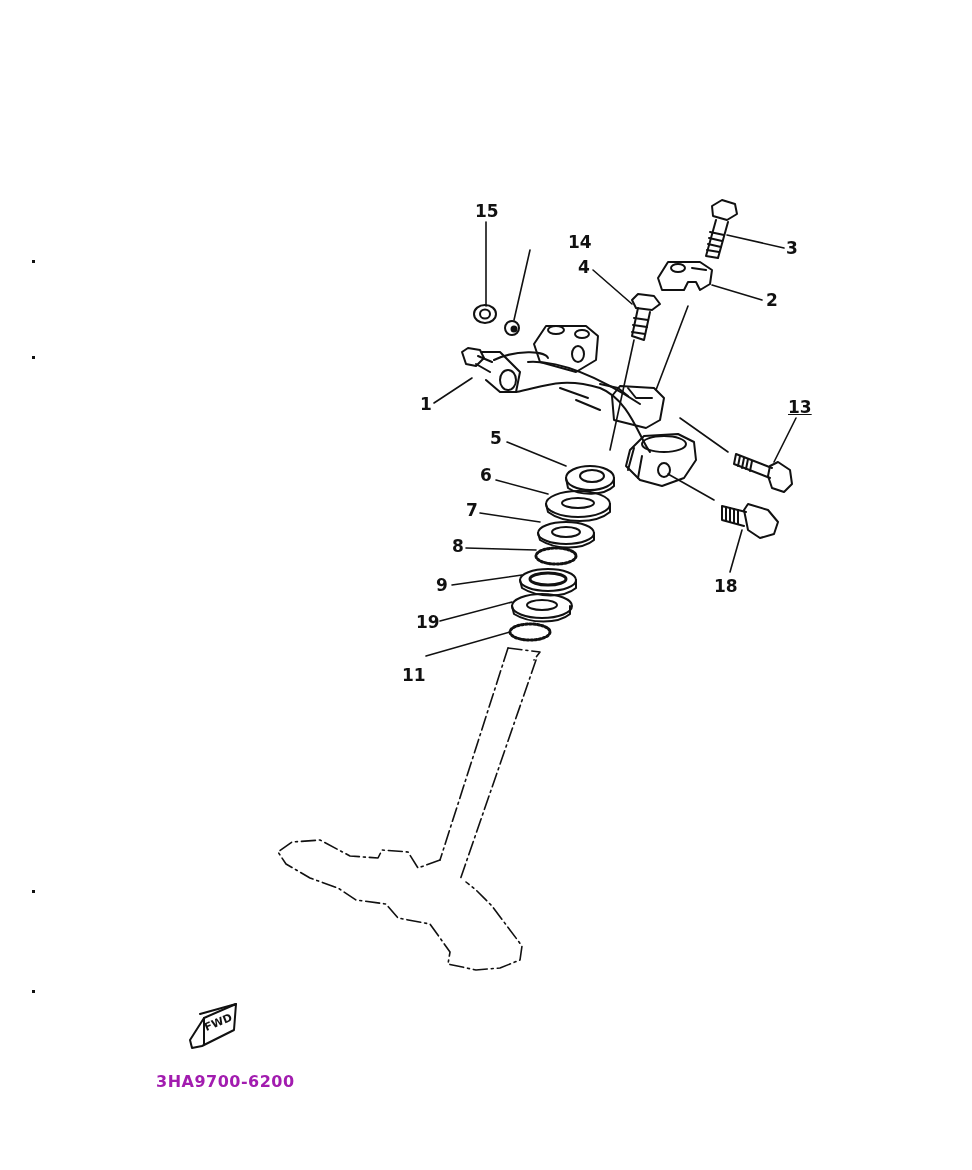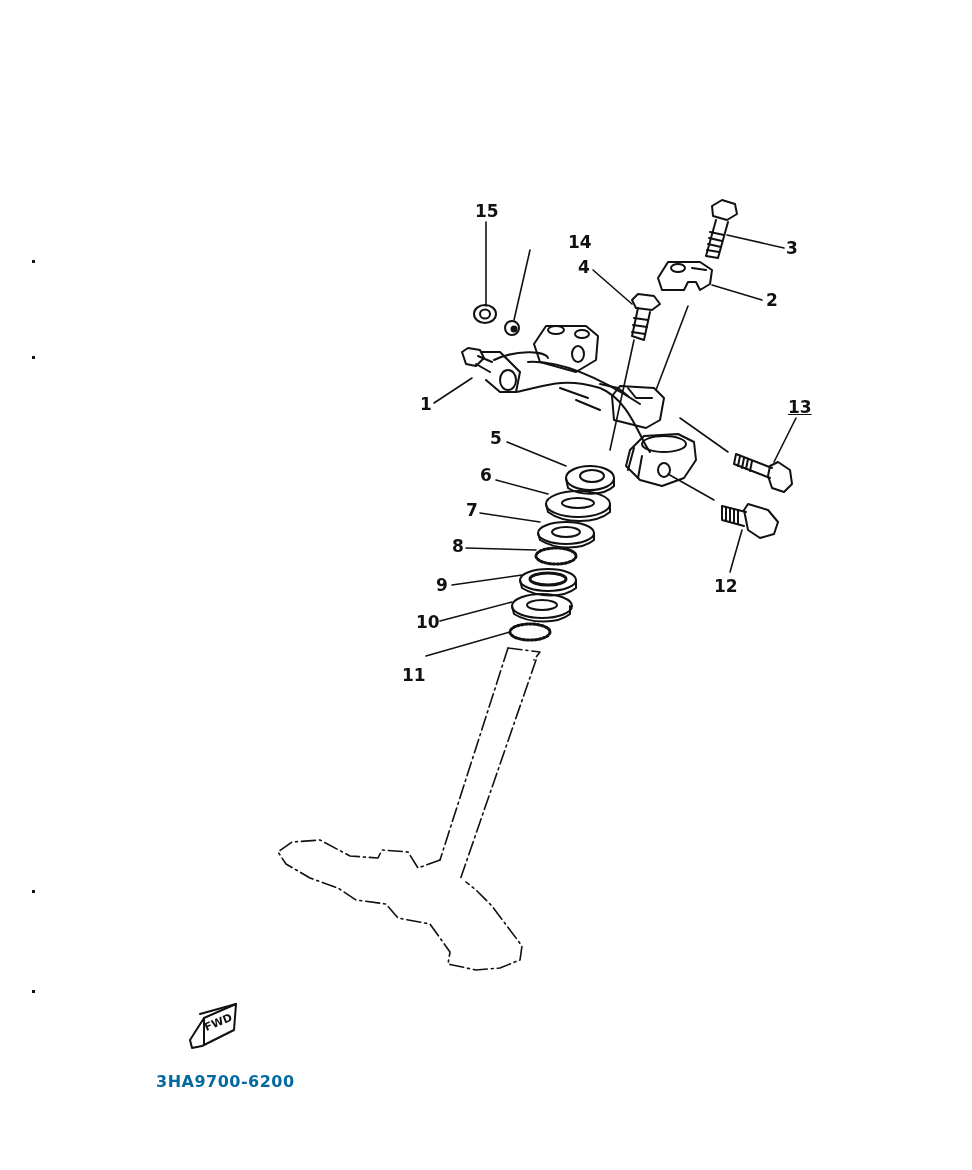--- a/index.html
+++ b/index.html
@@ -168,7 +168,7 @@
   <div class="callout" style="left:436px;top:577px;">9</div>
   <div class="callout" style="left:416px;top:614px;">10</div>
   <div class="callout" style="left:402px;top:650px;margin-top:17px;">11</div>
-  <div class="callout" style="left:714px;top:578px;">12</div>
+  <div class="callout" style="left:714px;top:578px;">18</div>
   <div class="callout" style="left:788px;top:399px;text-decoration:underline;">13</div>
   <div class="callout" style="left:520px;top:234px;margin-left:48px;">14</div>
   <div class="callout" style="left:475px;top:203px;">15</div>

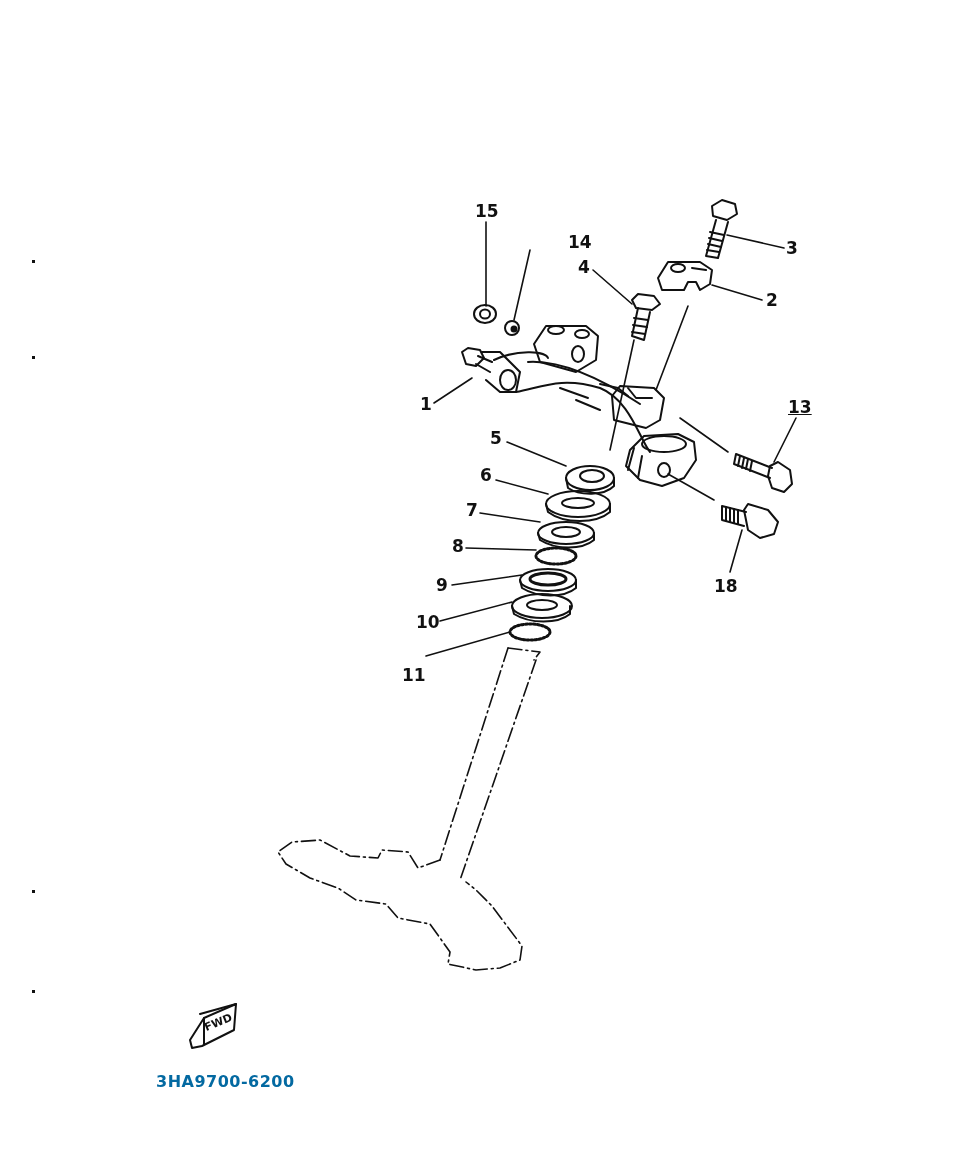--- a/index.html
+++ b/index.html
@@ -166,7 +166,7 @@
   <div class="callout" style="left:466px;top:502px;">7</div>
   <div class="callout" style="left:452px;top:538px;">8</div>
   <div class="callout" style="left:436px;top:577px;">9</div>
-  <div class="callout" style="left:416px;top:614px;">10</div>
+  <div class="callout" style="left:416px;top:614px;">19</div>
   <div class="callout" style="left:402px;top:650px;margin-top:17px;">11</div>
   <div class="callout" style="left:714px;top:578px;">18</div>
   <div class="callout" style="left:788px;top:399px;text-decoration:underline;">13</div>

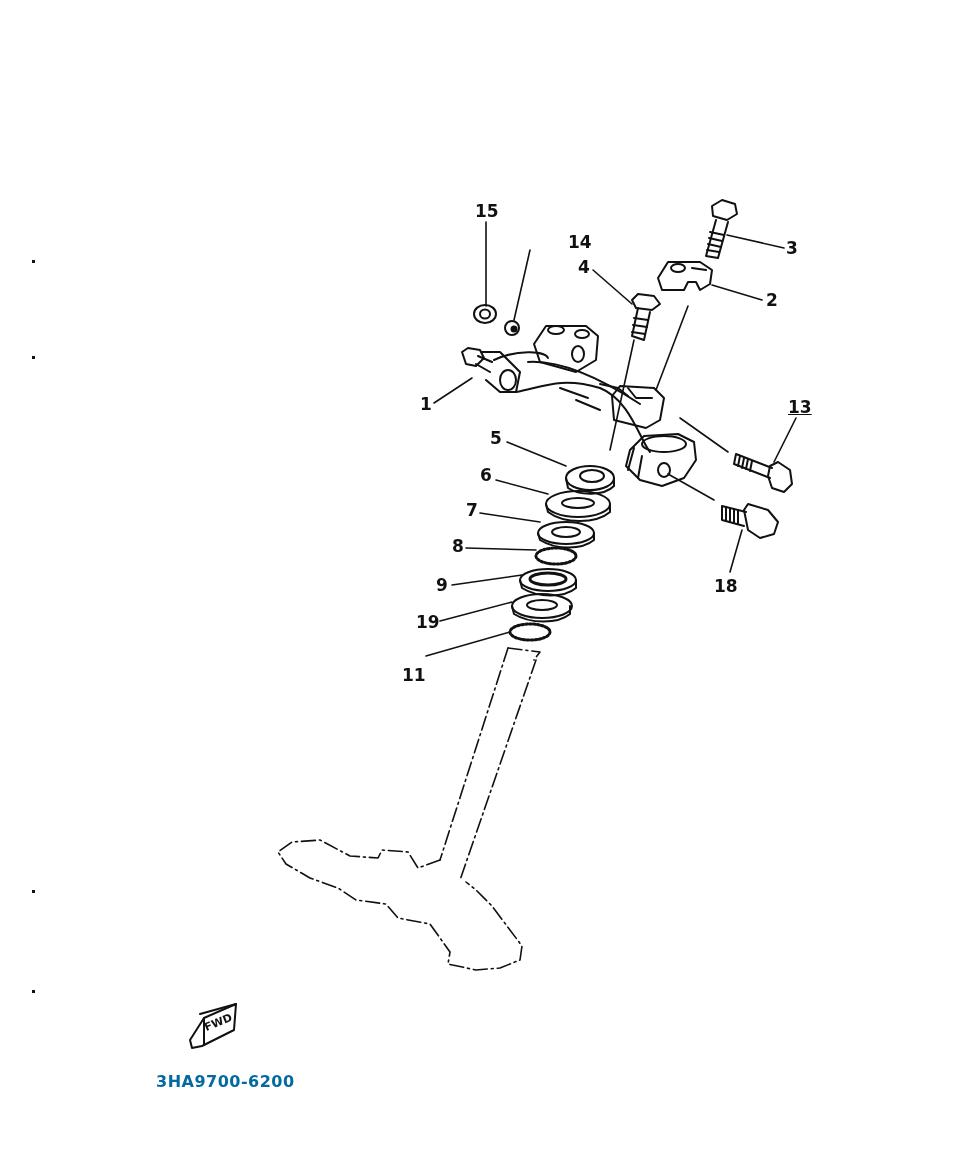--- a/index.html
+++ b/index.html
@@ -6,7 +6,7 @@
   body { width:972px; height:1170px; position:relative; overflow:hidden; font-family:"DejaVu Sans", sans-serif; }
   #canvas { position:absolute; left:0; top:0; width:972px; height:1170px; }
   .callout { position:absolute; font-family:"DejaVu Sans", sans-serif; font-weight:bold; font-size:17px; color:#111; line-height:1; }
-  .code { position:absolute; left:156px; top:1072px; font-family:"DejaVu Sans", sans-serif; font-weight:bold; font-size:16px; letter-spacing:0.5px; color:#0369a1; }
+  .code { position:absolute; left:156px; top:1072px; font-family:"DejaVu Sans", sans-serif; font-weight:bold; font-size:16px; letter-spacing:0.5px; color:#a21caf; }
   .dot { position:absolute; width:3px; height:3px; background:#111; }
   svg * { vector-effect: non-scaling-stroke; }
 </style>

